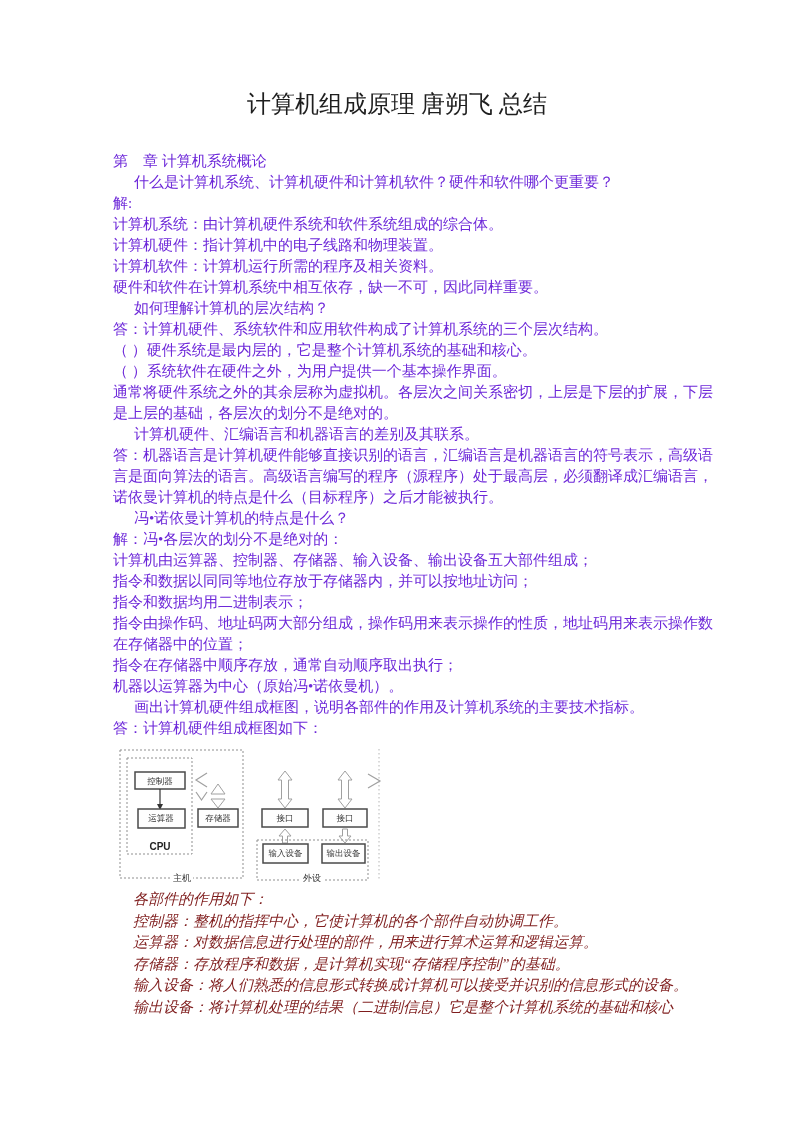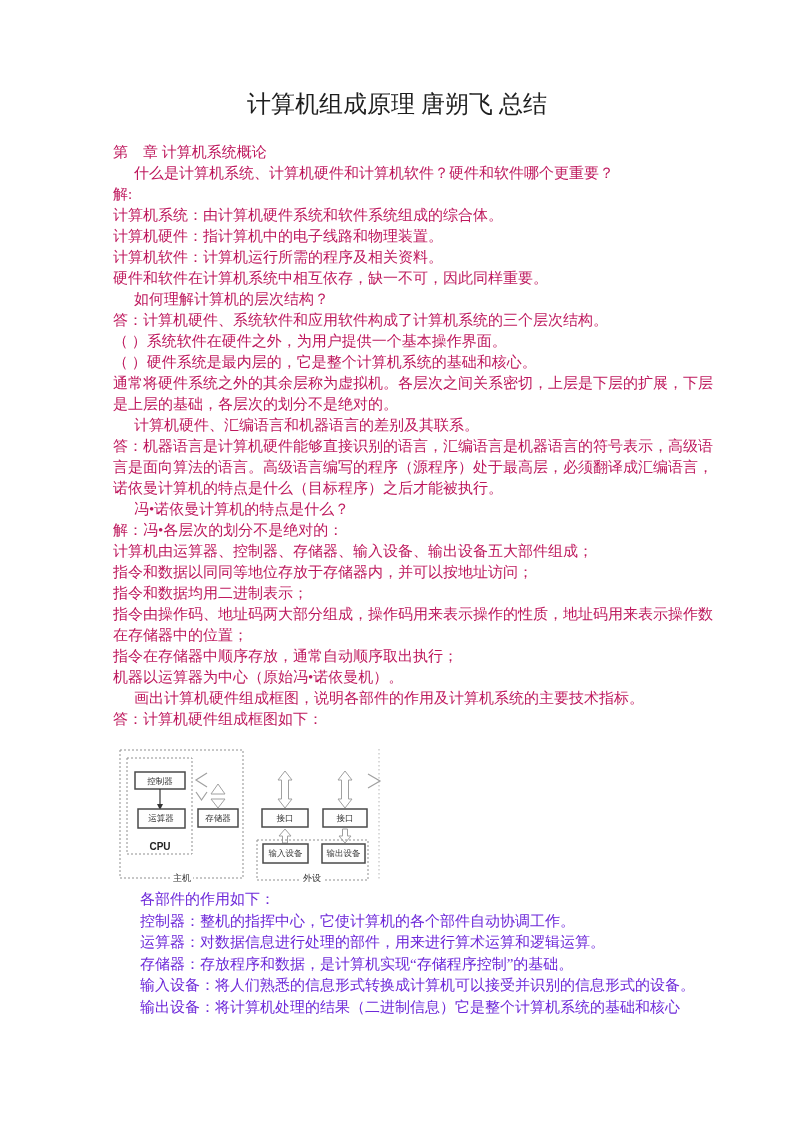--- a/index.html
+++ b/index.html
@@ -13,8 +13,8 @@
     font-size:24px;font-weight:500;color:#1e1e1e;white-space:nowrap;
   }
   .body-lines{
-    position:absolute;left:113px;top:142px;width:590px;
-    font-size:15px;line-height:21px;color:#be185d;
+    position:absolute;left:113px;top:151px;width:590px;
+    font-size:15px;line-height:21px;color:#6d28d9;
   }
   .notes{
     position:absolute;left:140px;top:889px;width:570px;

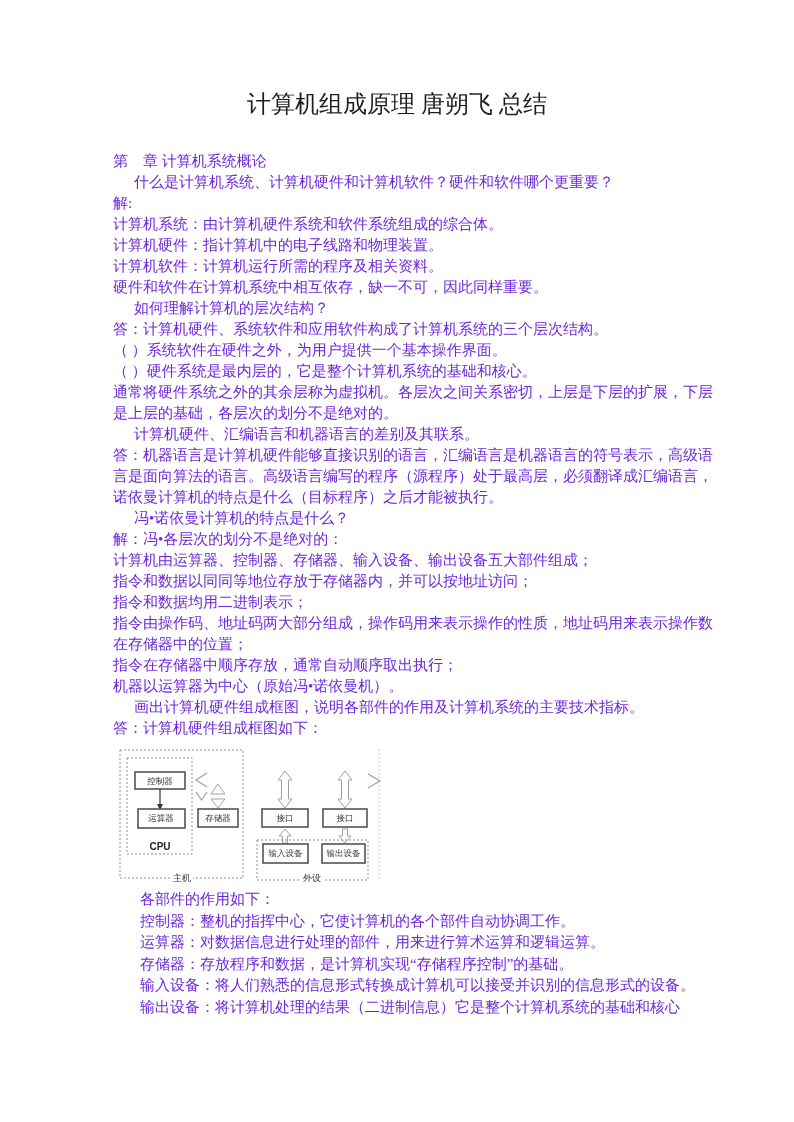--- a/index.html
+++ b/index.html
@@ -50,8 +50,8 @@
       <div class="line">硬件和软件在计算机系统中相互依存，缺一不可，因此同样重要。</div>
       <div class="line indent">如何理解计算机的层次结构？</div>
       <div class="line">答：计算机硬件、系统软件和应用软件构成了计算机系统的三个层次结构。</div>
+      <div class="line">（ ）硬件系统是最内层的，它是整个计算机系统的基础和核心。</div>
       <div class="line">（ ）系统软件在硬件之外，为用户提供一个基本操作界面。</div>
-      <div class="line">（ ）硬件系统是最内层的，它是整个计算机系统的基础和核心。</div>
       <div class="line">通常将硬件系统之外的其余层称为虚拟机。各层次之间关系密切，上层是下层的扩展，下层</div>
       <div class="line">是上层的基础，各层次的划分不是绝对的。</div>
       <div class="line indent">计算机硬件、汇编语言和机器语言的差别及其联系。</div>

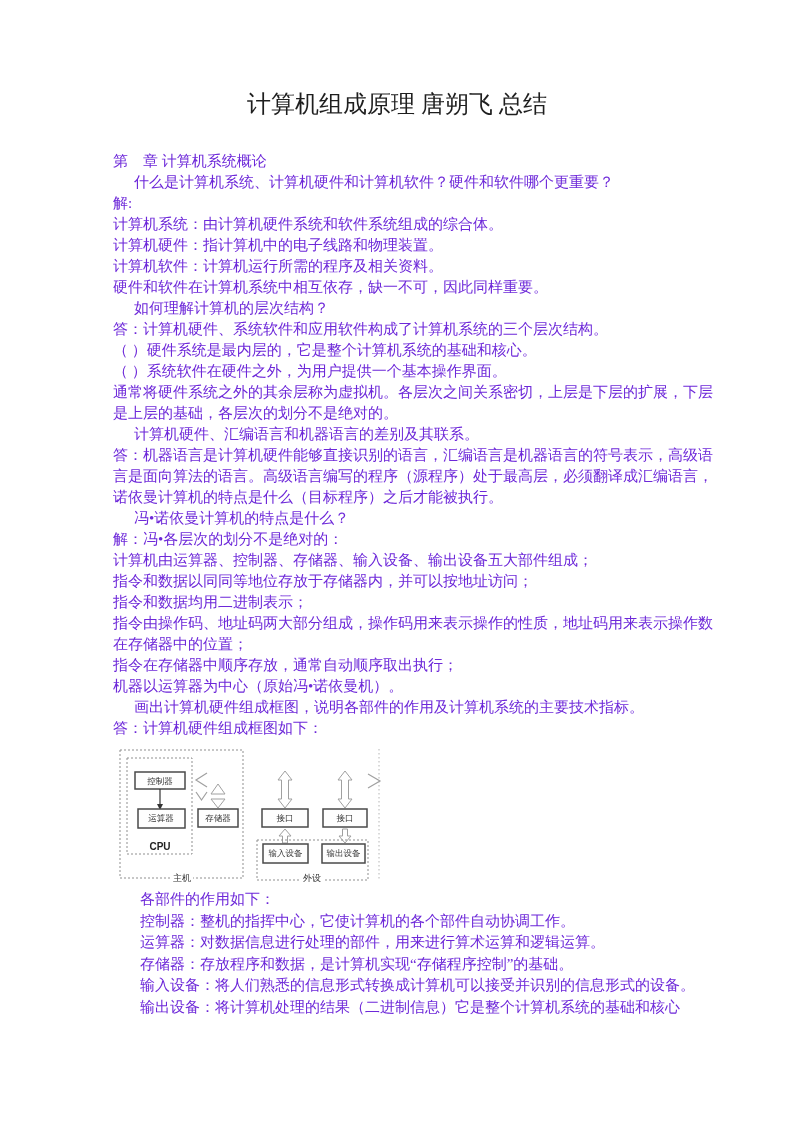--- a/index.html
+++ b/index.html
@@ -17,8 +17,8 @@
     font-size:15px;line-height:21px;color:#6d28d9;
   }
   .notes{
-    position:absolute;left:140px;top:889px;width:570px;
-    font-size:15px;line-height:21.5px;color:#6d28d9;
+    position:absolute;left:133px;top:889px;width:570px;
+    font-size:15px;line-height:21.5px;color:#7f1d1d;font-style:italic;
   }
   .line{white-space:nowrap}
   .line.indent{padding-left:21px}

